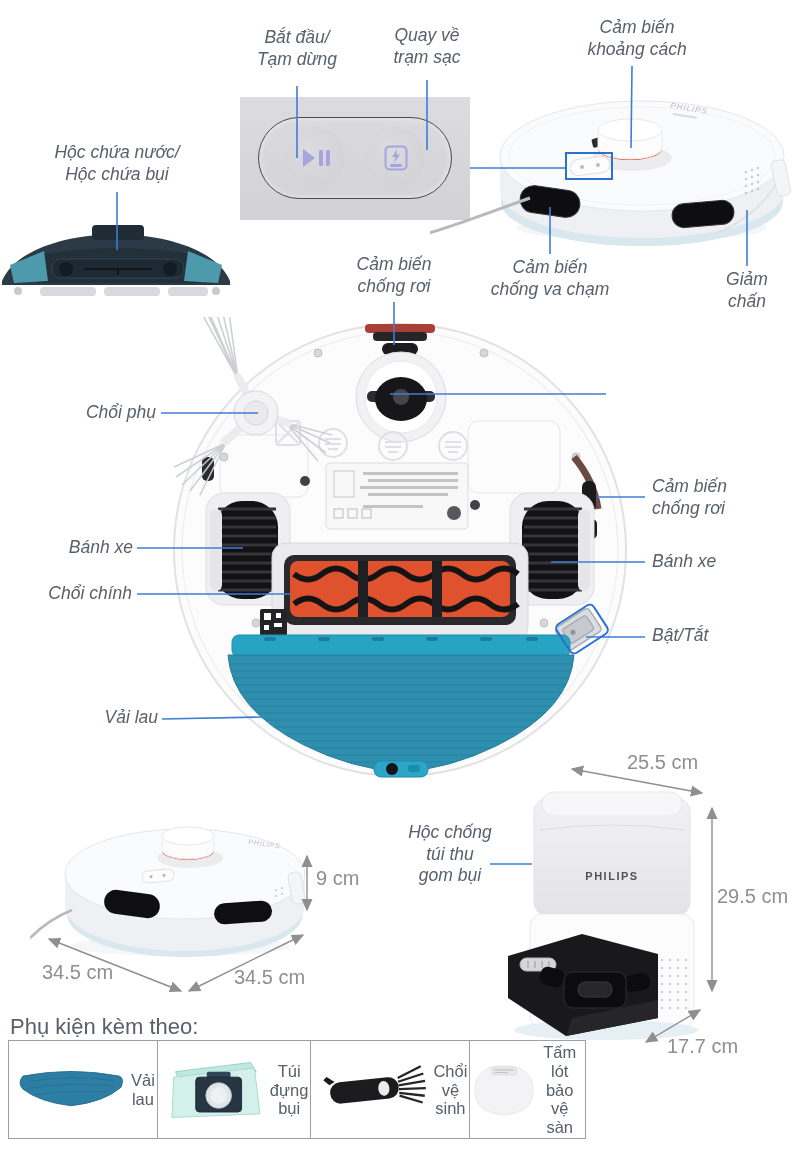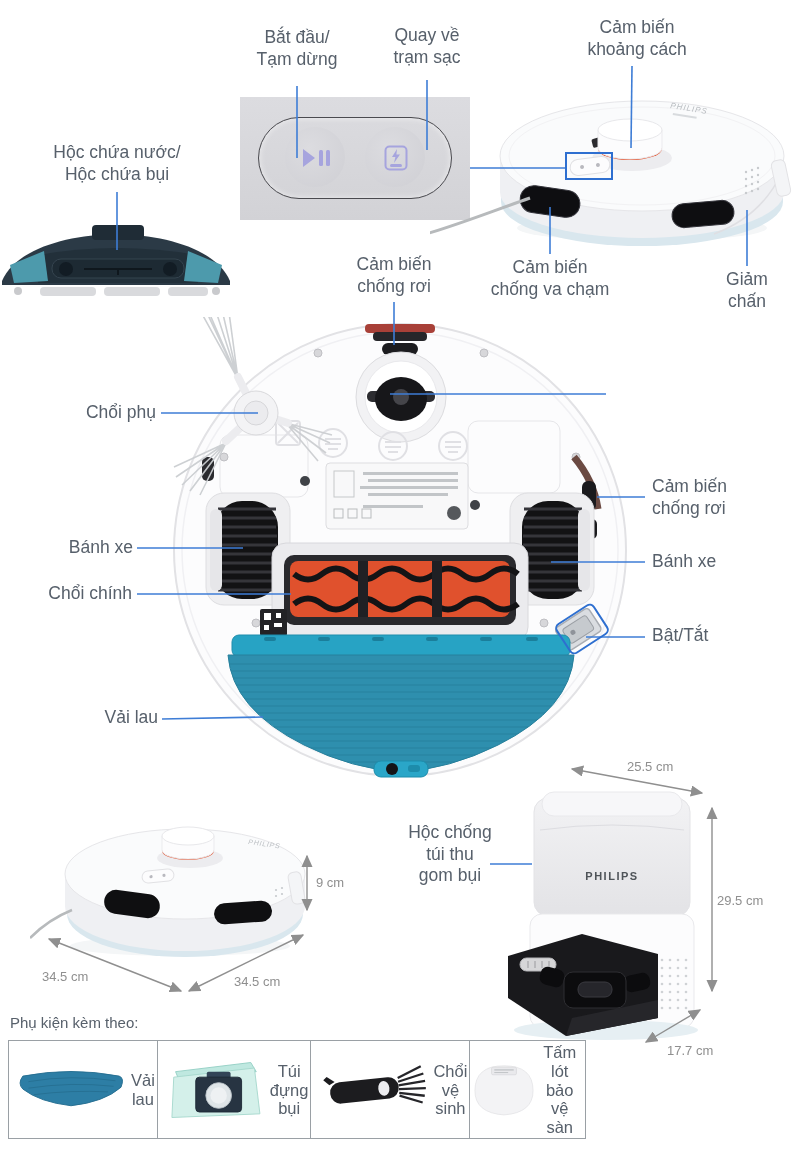--- a/index.html
+++ b/index.html
@@ -7,7 +7,7 @@
           font-family:"Liberation Sans",sans-serif;}
   .img{position:absolute;z-index:1;}
   .overlay{position:absolute;left:0;top:0;z-index:5;pointer-events:none;}
-  .lbl{position:absolute;color:#57606b;font-size:17.5px;line-height:1.24;white-space:pre-line;z-index:6;}
+  .lbl{position:absolute;color:#57606b;font-size:17.5px;line-height:1.24;white-space:pre-line;z-index:6;font-style:italic;}
   .lbl.c{text-align:center}.lbl.r{text-align:right}.lbl.l{text-align:left}
   .dim{position:absolute;color:#8f8f8f;font-size:13px;z-index:6;white-space:nowrap;margin-top:8px;}
   

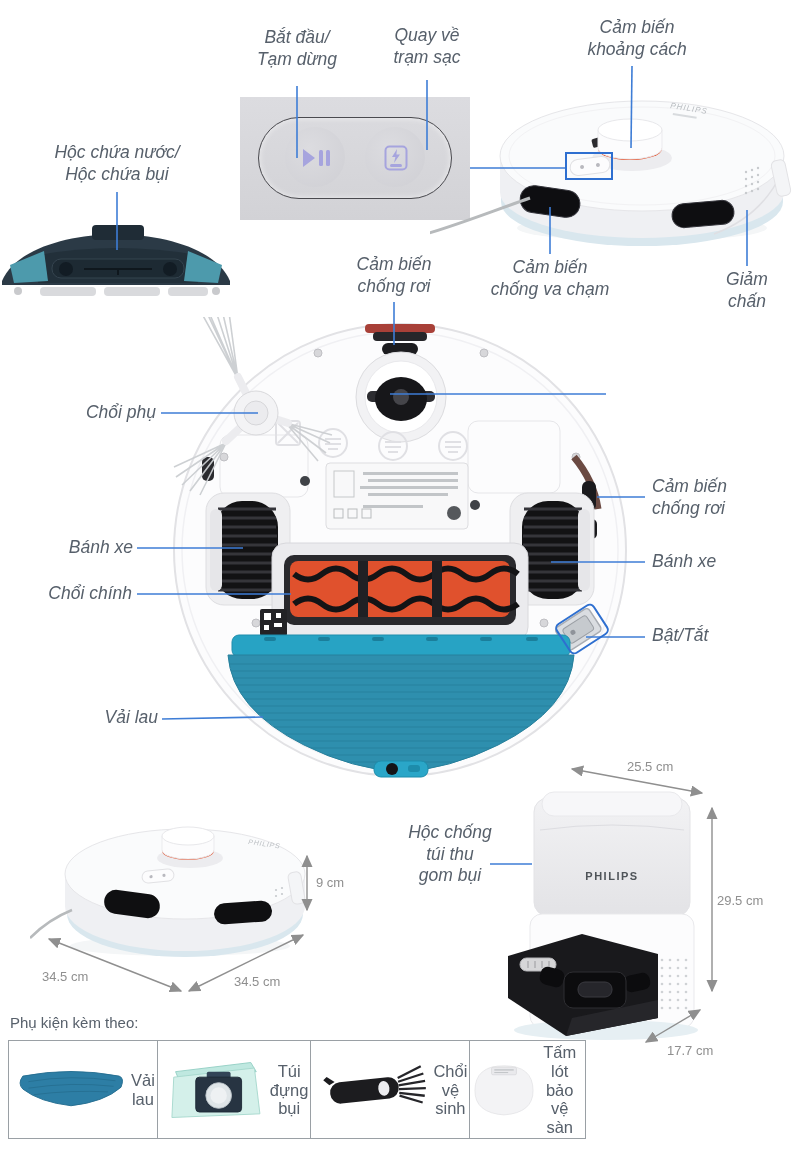--- a/index.html
+++ b/index.html
@@ -9,7 +9,7 @@
   .overlay{position:absolute;left:0;top:0;z-index:5;pointer-events:none;}
   .lbl{position:absolute;color:#57606b;font-size:17.5px;line-height:1.24;white-space:pre-line;z-index:6;font-style:italic;}
   .lbl.c{text-align:center}.lbl.r{text-align:right}.lbl.l{text-align:left}
-  .dim{position:absolute;color:#8f8f8f;font-size:13px;z-index:6;white-space:nowrap;margin-top:8px;}
+  .dim{position:absolute;color:#8f8f8f;font-size:20px;z-index:6;white-space:nowrap;}
   
   .panel{position:absolute;left:240px;top:97px;width:230px;height:123px;z-index:1;
          background:linear-gradient(180deg,#dcdce0,#d2d2d6);}

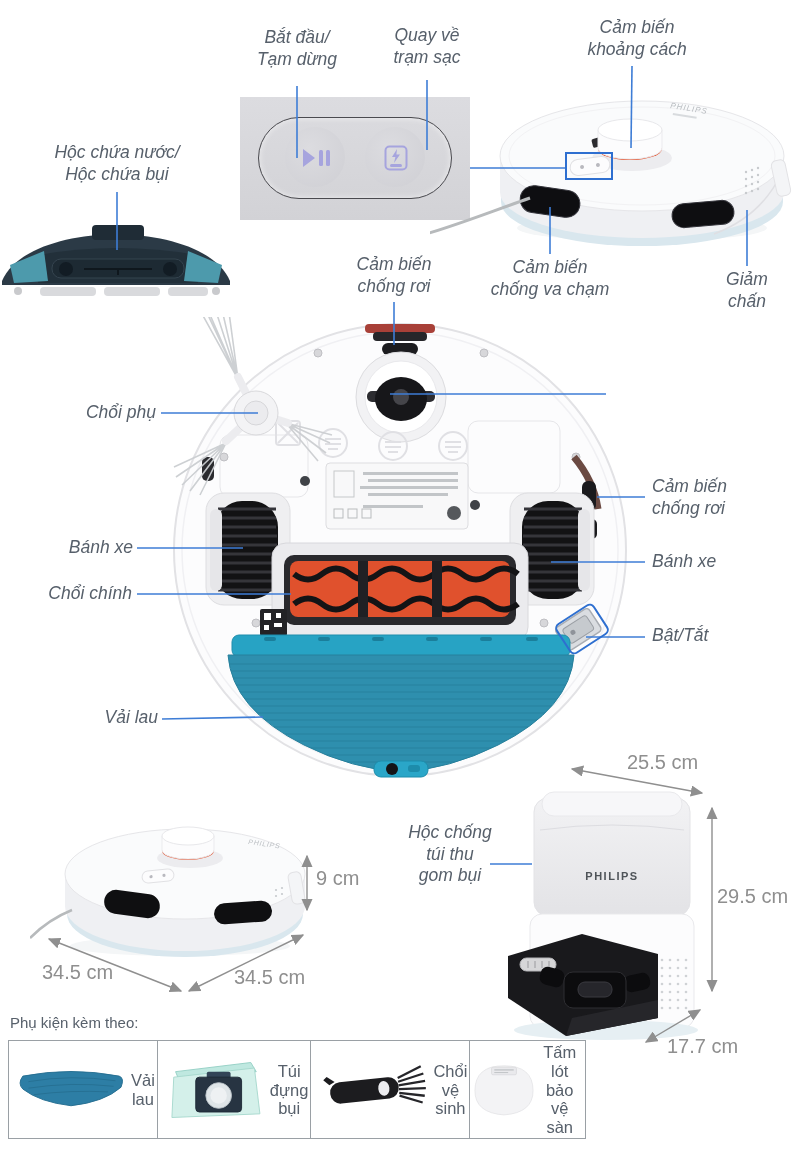--- a/index.html
+++ b/index.html
@@ -20,7 +20,7 @@
   .pbtn.b1{left:26px;top:9px}.pbtn.b2{left:106px;top:9px}
   .picon{position:absolute;z-index:2;}
   
-  .acc-title{position:absolute;left:10px;top:1014px;font-size:15px;color:#57606b;z-index:6;}
+  .acc-title{position:absolute;left:10px;top:1014px;font-size:22px;color:#57606b;z-index:6;}
   .acc-table{position:absolute;left:8px;top:1040px;width:578px;height:99px;display:flex;
              border:1.2px solid #9aa0a5;box-sizing:border-box;z-index:2;background:#fff;}
   .acc-cell{flex:1;display:flex;flex-direction:row;align-items:center;justify-content:flex-end;

